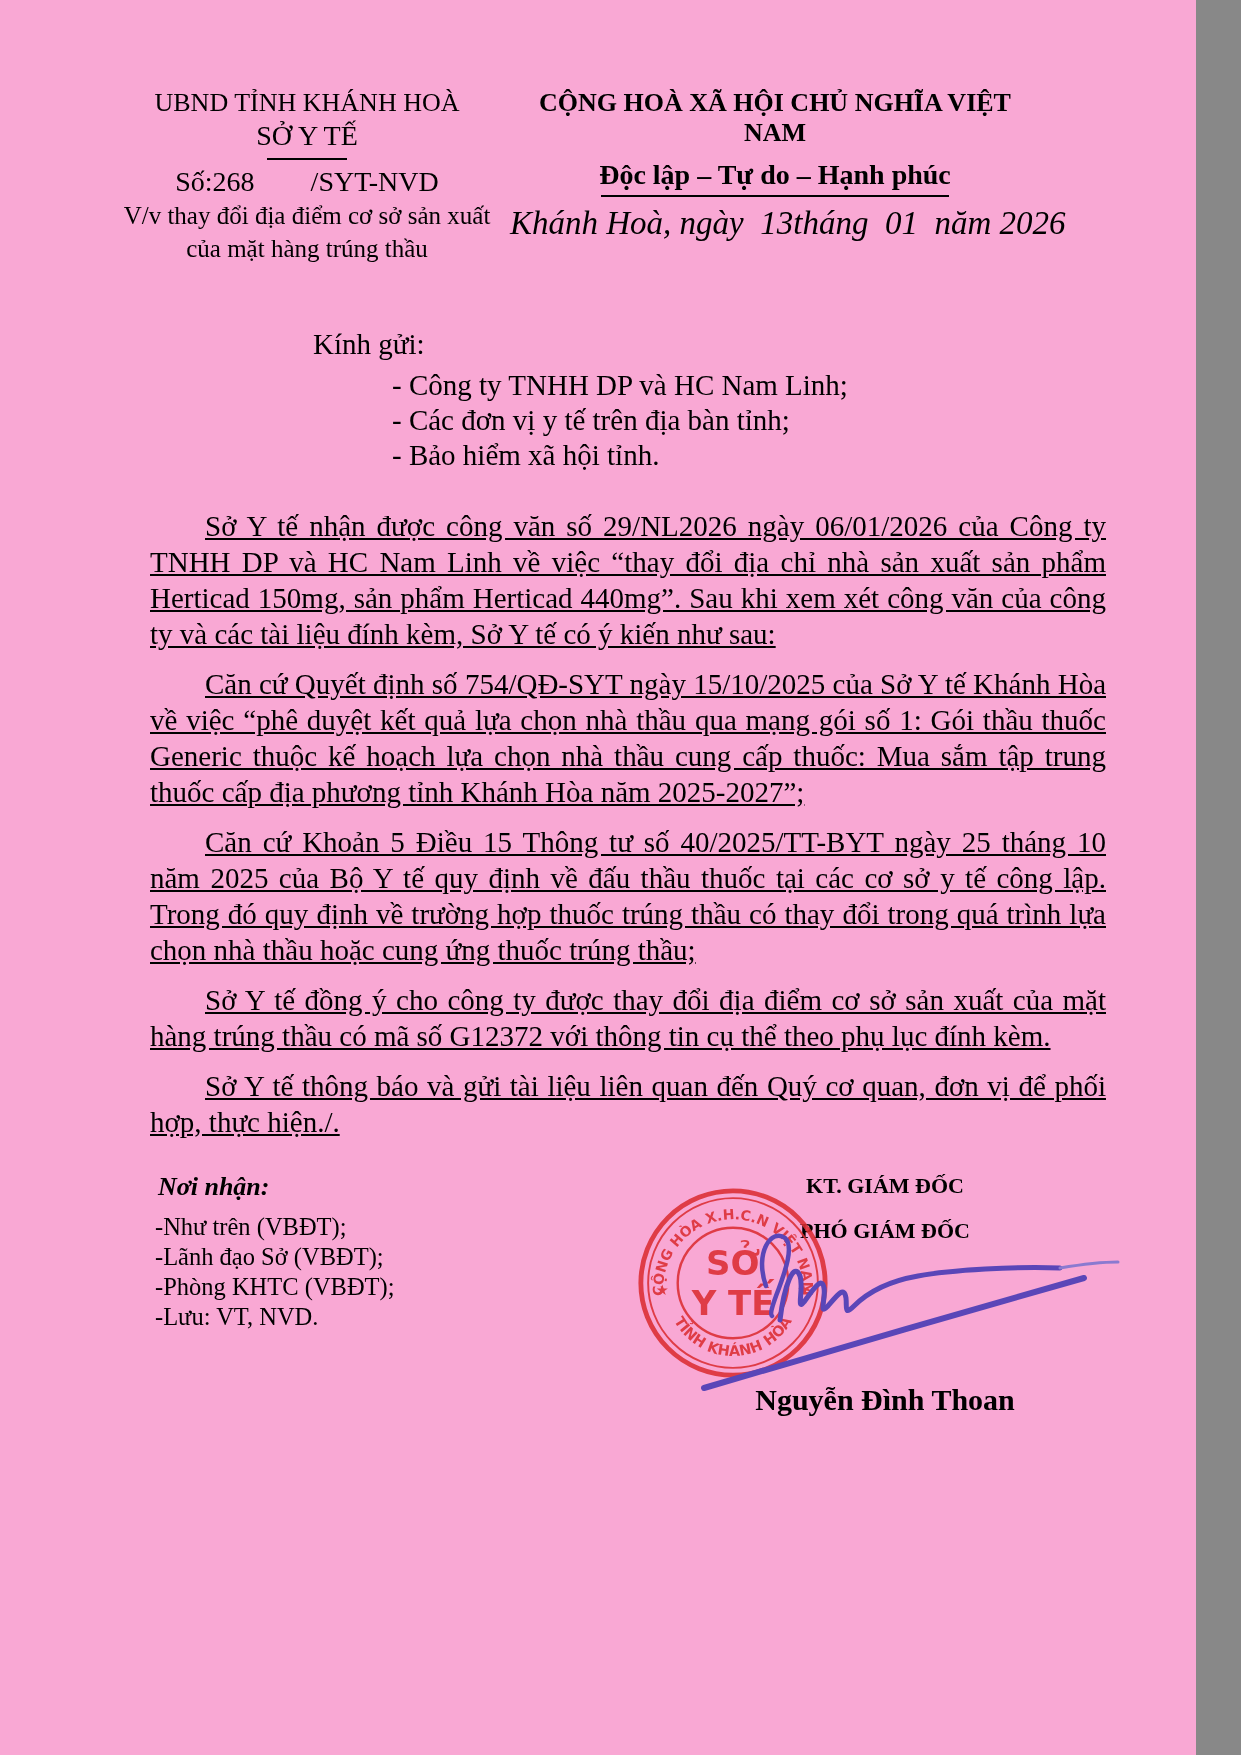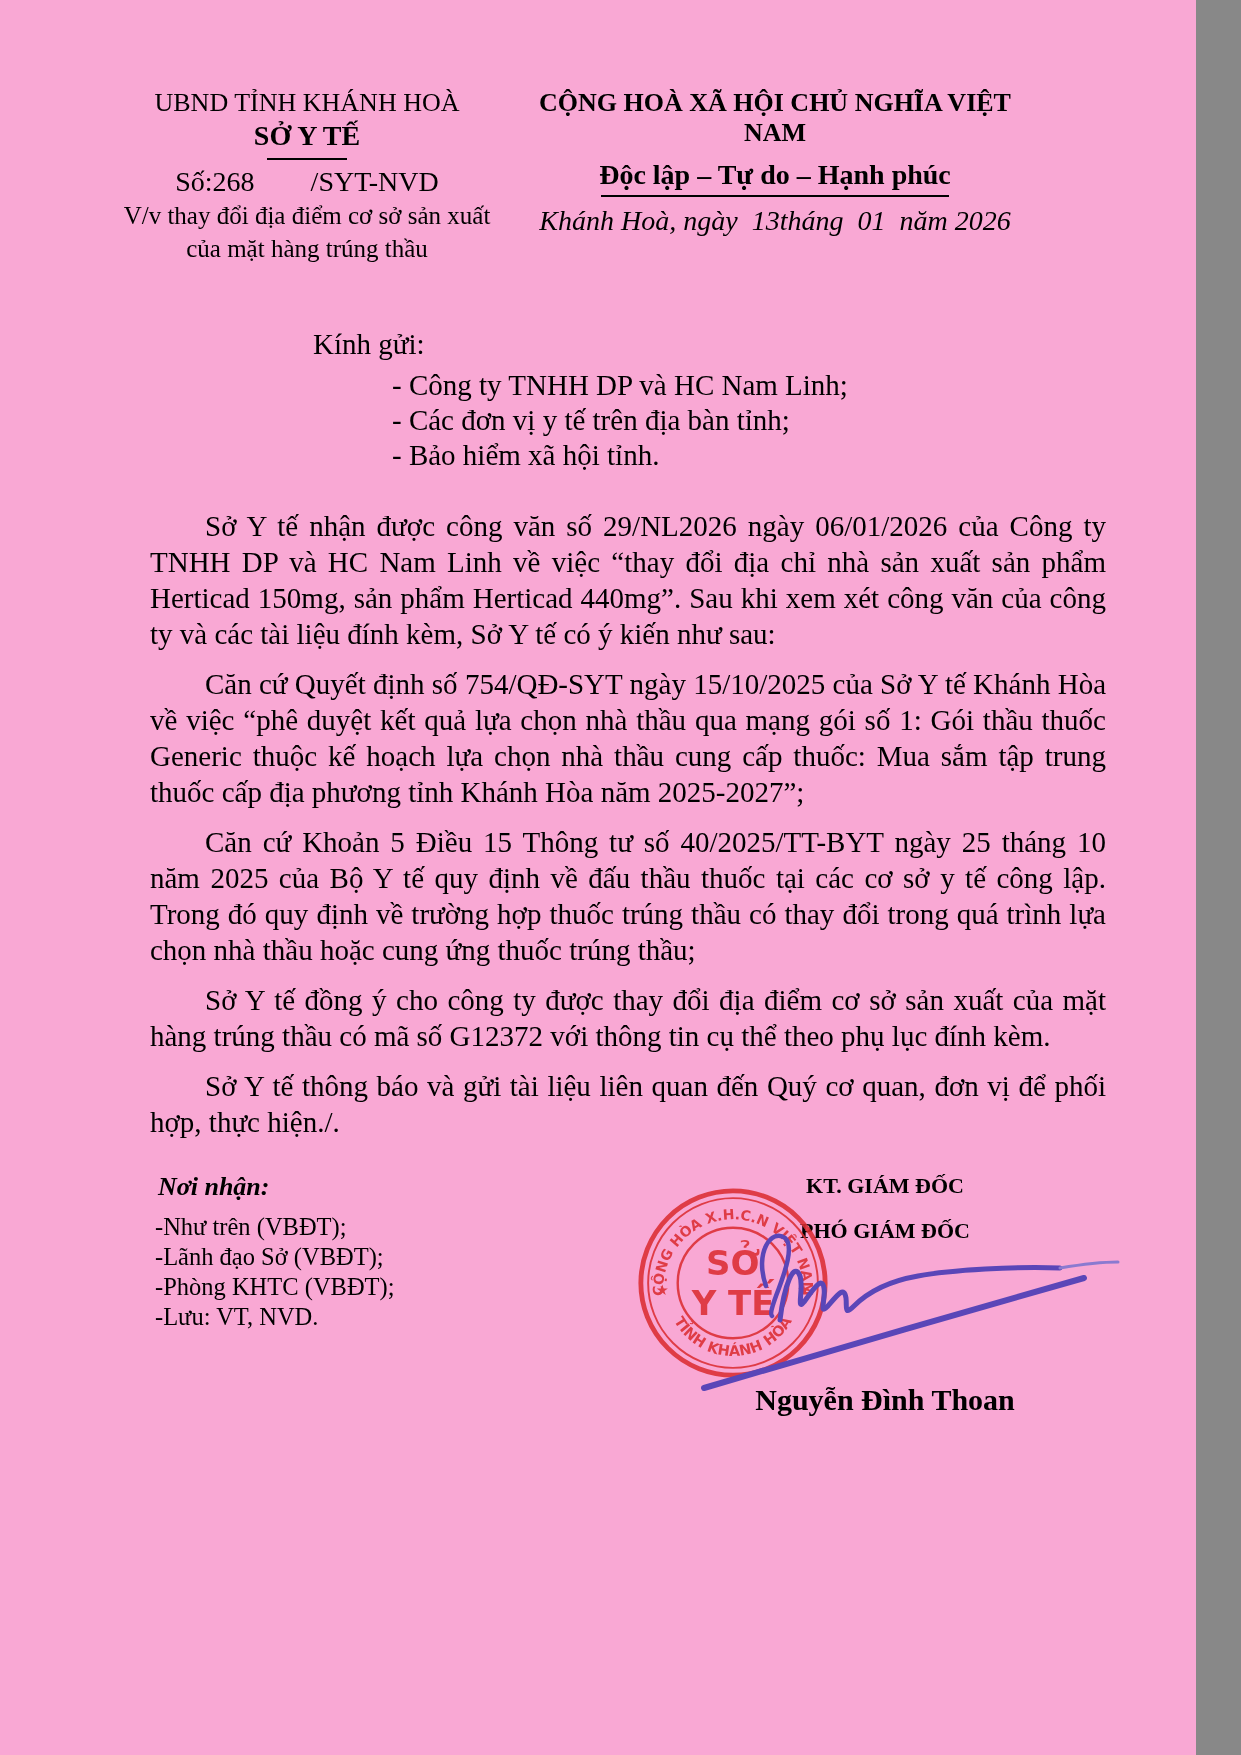--- a/index.html
+++ b/index.html
@@ -16,7 +16,7 @@
   .header-left{width:390px;margin-left:112px;text-align:center;}
   .header-right{width:530px;margin-left:8px;text-align:center;}
   .hl1{font-size:26px;}
-  .hl2{font-size:28px;font-weight:bold;margin-top:2px;}
+  .hl2{font-size:28px;font-weight:normal;margin-top:2px;}
   .rule-short{width:80px;height:2px;background:#000;margin:6px auto 6px;}
   .doc-number{font-size:28px;white-space:pre;margin-top:4px;}
   .subject{font-size:25px;line-height:31px;margin-top:2px;}

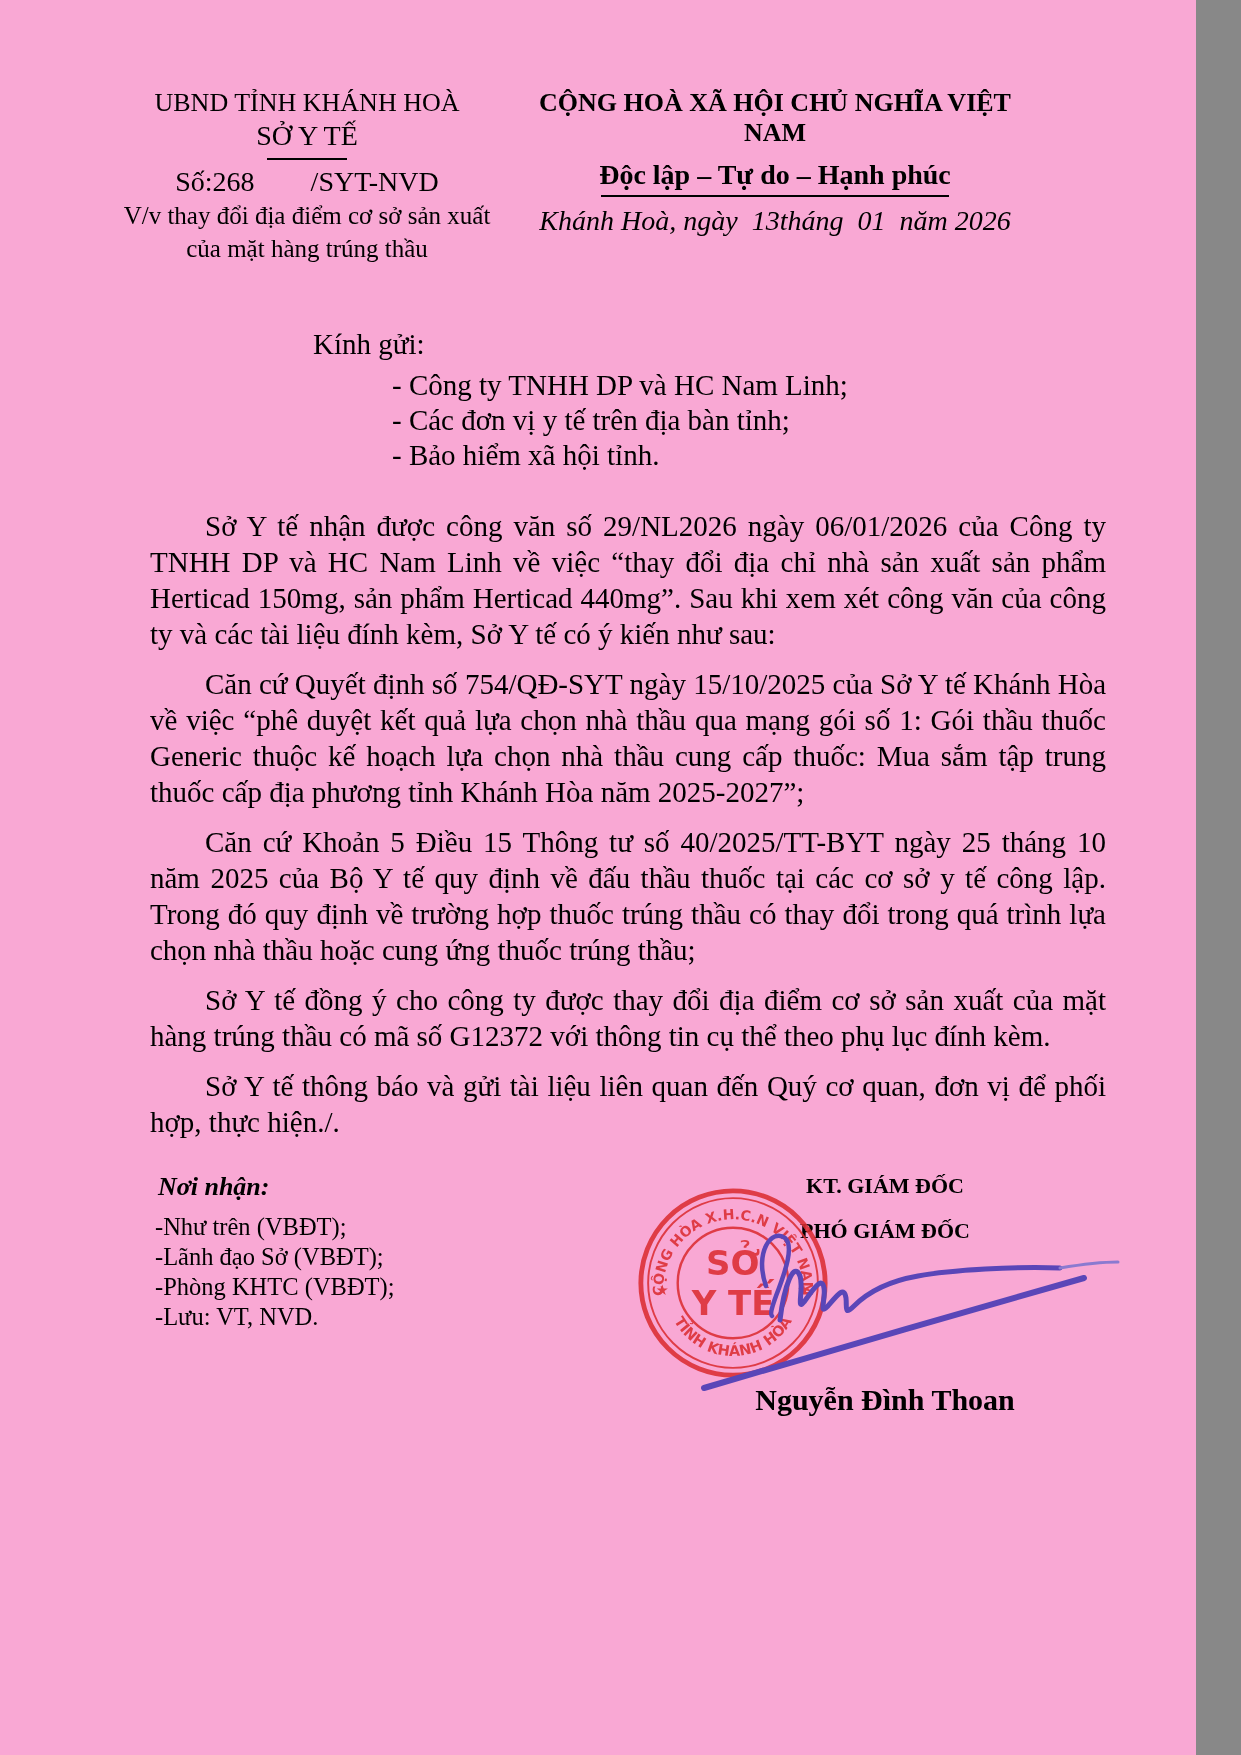--- a/index.html
+++ b/index.html
@@ -23,7 +23,7 @@
   .hr1{font-size:26px;font-weight:bold;}
   .hr2{font-size:28px;font-weight:bold;margin-top:11px;display:inline-block;}
   .rule-mid{width:348px;height:2px;background:#000;margin:4px auto 8px;}
-  .date-line{font-size:28px;font-style:italic;white-space:pre;margin-top:6px;}
+  .date-line{font-size:33px;font-style:italic;white-space:pre;margin-top:6px;}
   
   .salutation{position:absolute;top:328px;left:313px;font-size:29px;}
   .recipient-list{position:absolute;top:368px;left:392px;font-size:29px;line-height:35px;}

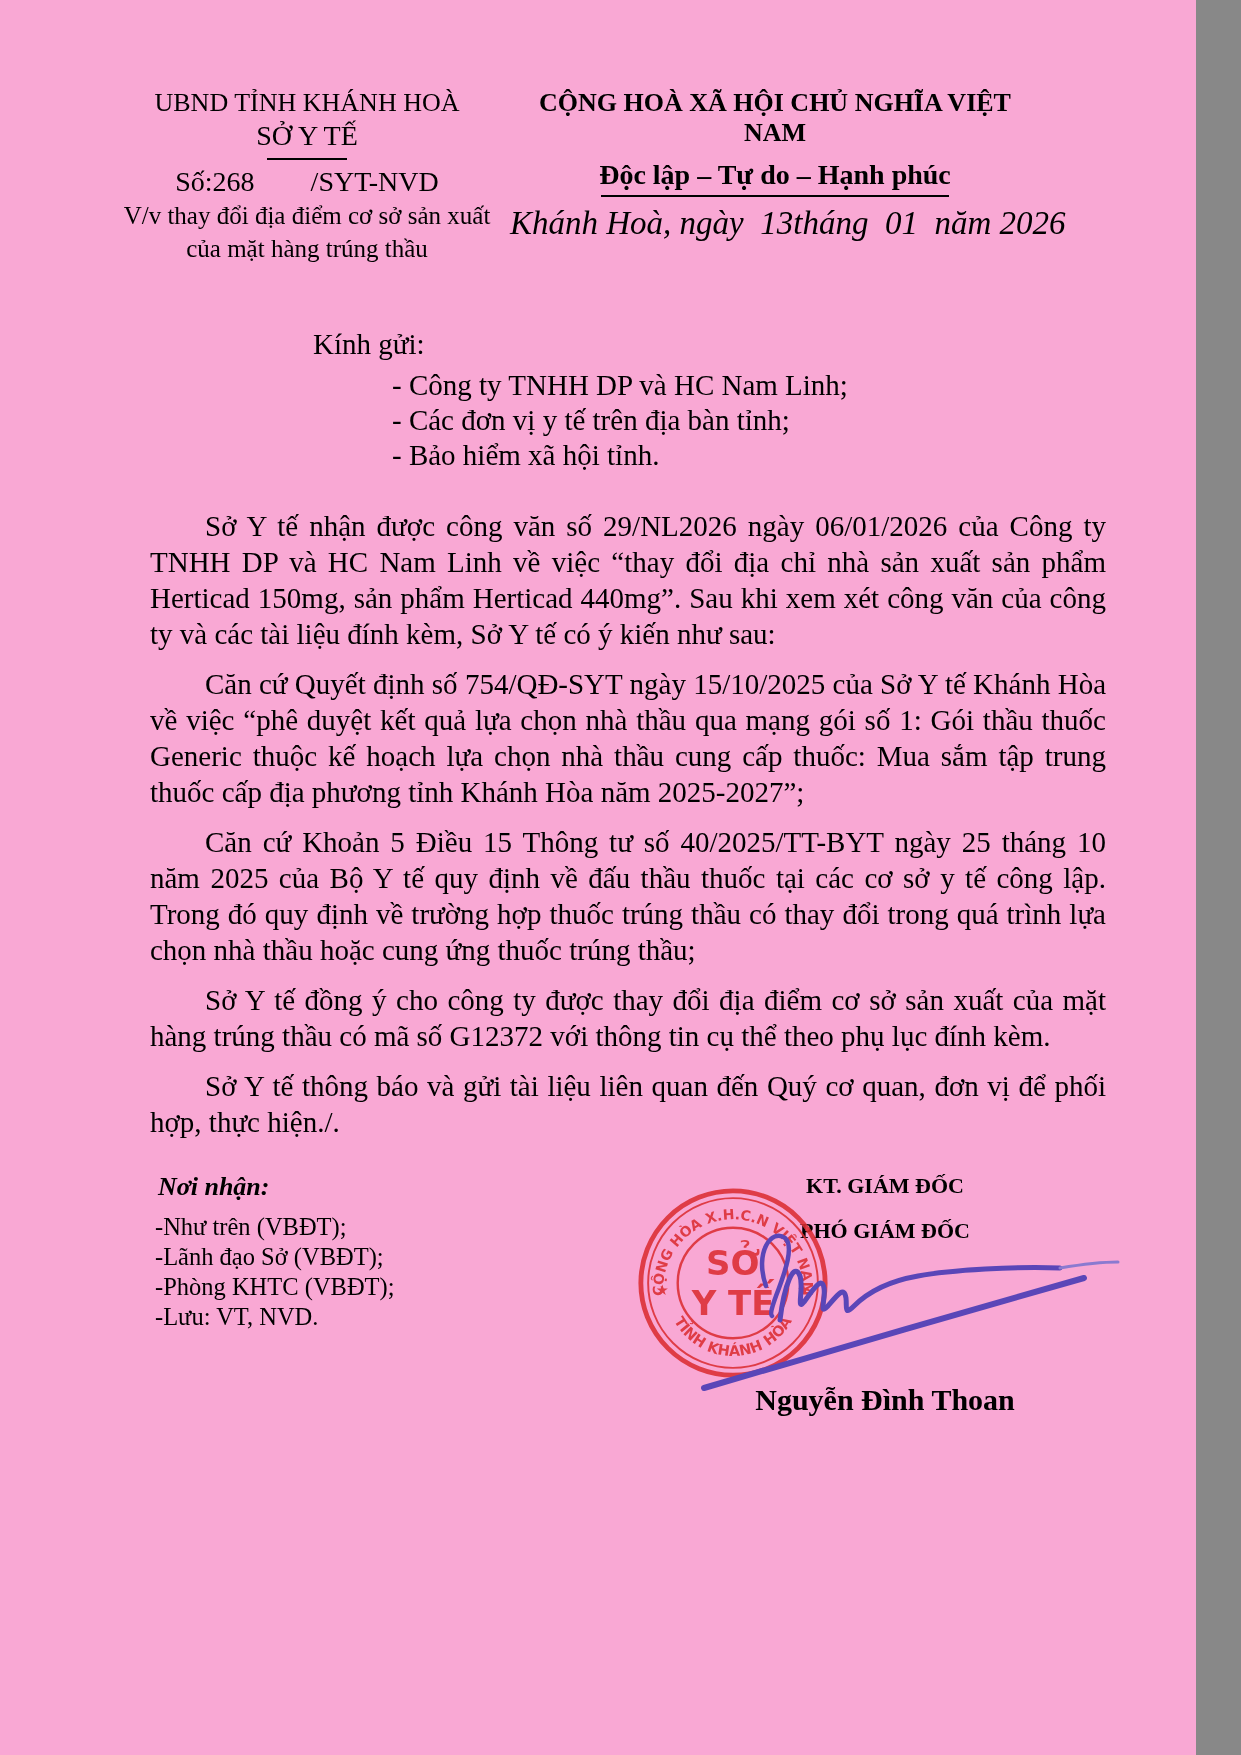--- a/index.html
+++ b/index.html
@@ -29,7 +29,7 @@
   .recipient-list{position:absolute;top:368px;left:392px;font-size:29px;line-height:35px;}
   
   .body-text{position:absolute;top:508px;left:150px;width:956px;font-size:29px;line-height:36px;text-align:justify;}
-  .body-text p{margin:0 0 14px 0;text-indent:55px;}
+  .body-text p{margin:0 0 14px 0;text-indent:55px;text-decoration:underline;}
   
   .noi-nhan-label{position:absolute;top:1172px;left:158px;font-size:26px;font-weight:bold;font-style:italic;}
   .noi-nhan-list{position:absolute;top:1212px;left:155px;font-size:24.5px;line-height:30px;}

